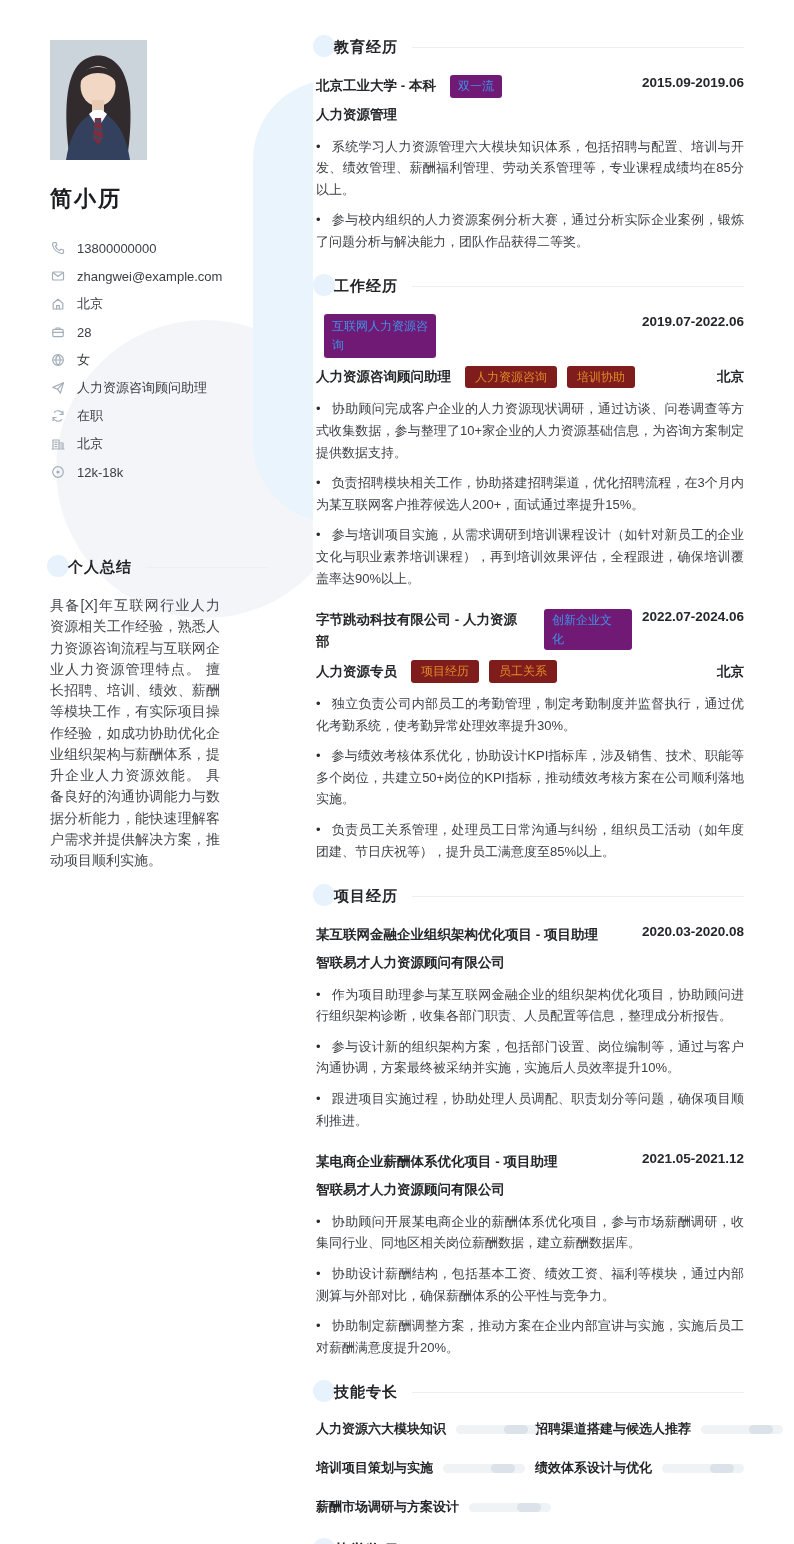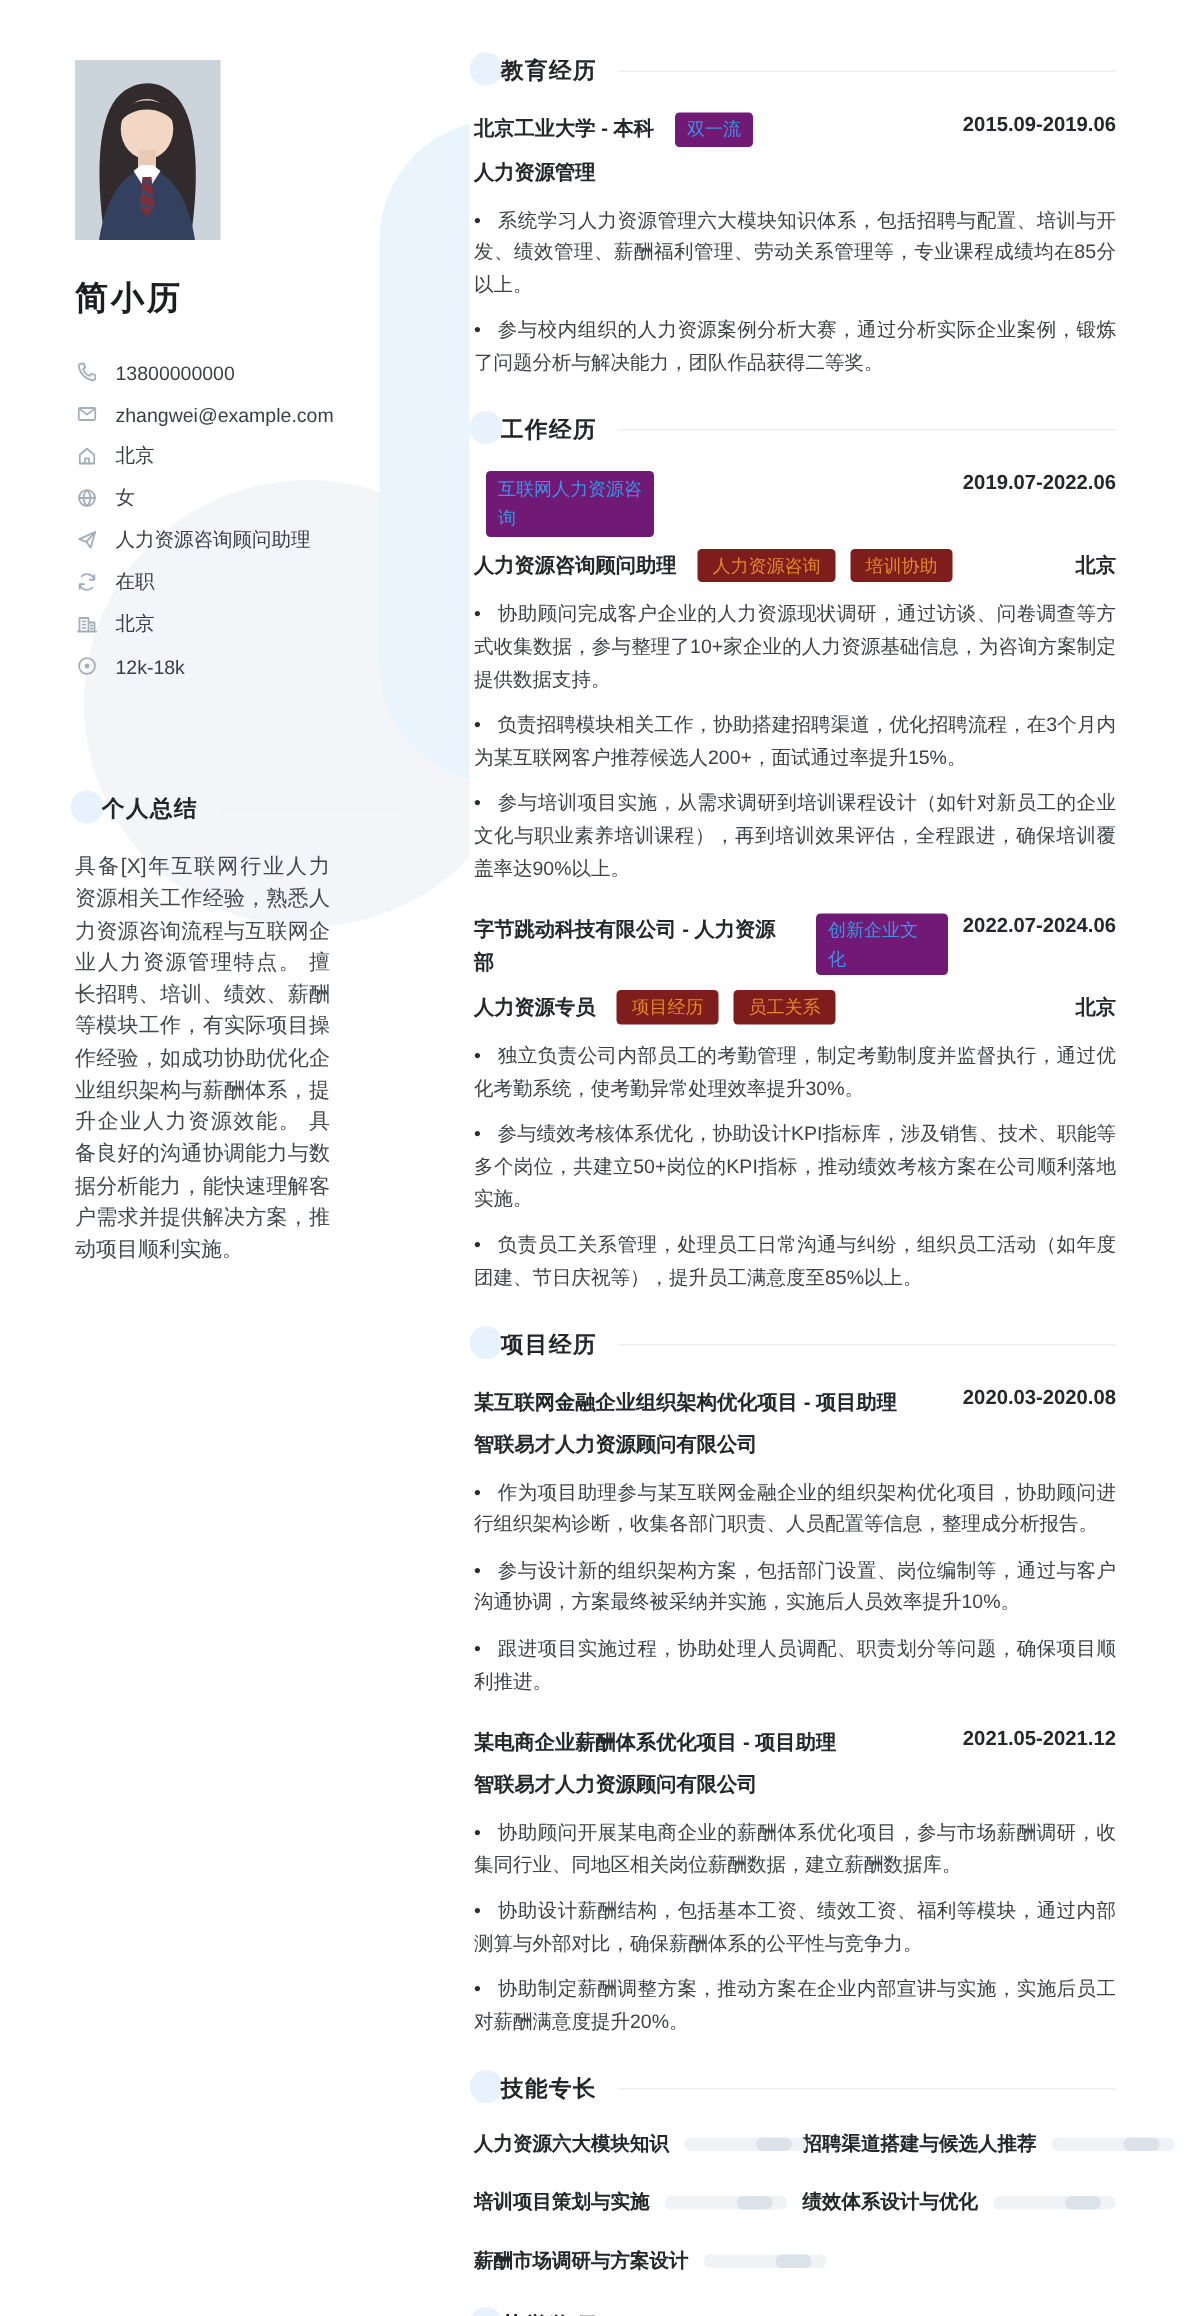--- a/index.html
+++ b/index.html
@@ -108,6 +108,15 @@
     <li class="contact-row">
       <span class="cicon">
           <svg viewBox="0 0 14 14">
+            <rect x="1.8" y="4.4" width="10.4" height="7.2" rx="1"></rect>
+            <path d="M5 4.4 L5 3 L9 3 L9 4.4 M1.8 7.4 L12.2 7.4"></path>
+          </svg>
+        </span>
+      <span class="cval">28</span>
+    </li>
+    <li class="contact-row">
+      <span class="cicon">
+          <svg viewBox="0 0 14 14">
             <circle cx="7" cy="7" r="5.3"></circle>
             <path d="M1.7 7 L12.3 7 M7 1.7 C4 4.5 4 9.5 7 12.3 C10 9.5 10 4.5 7 1.7"></path>
           </svg>

